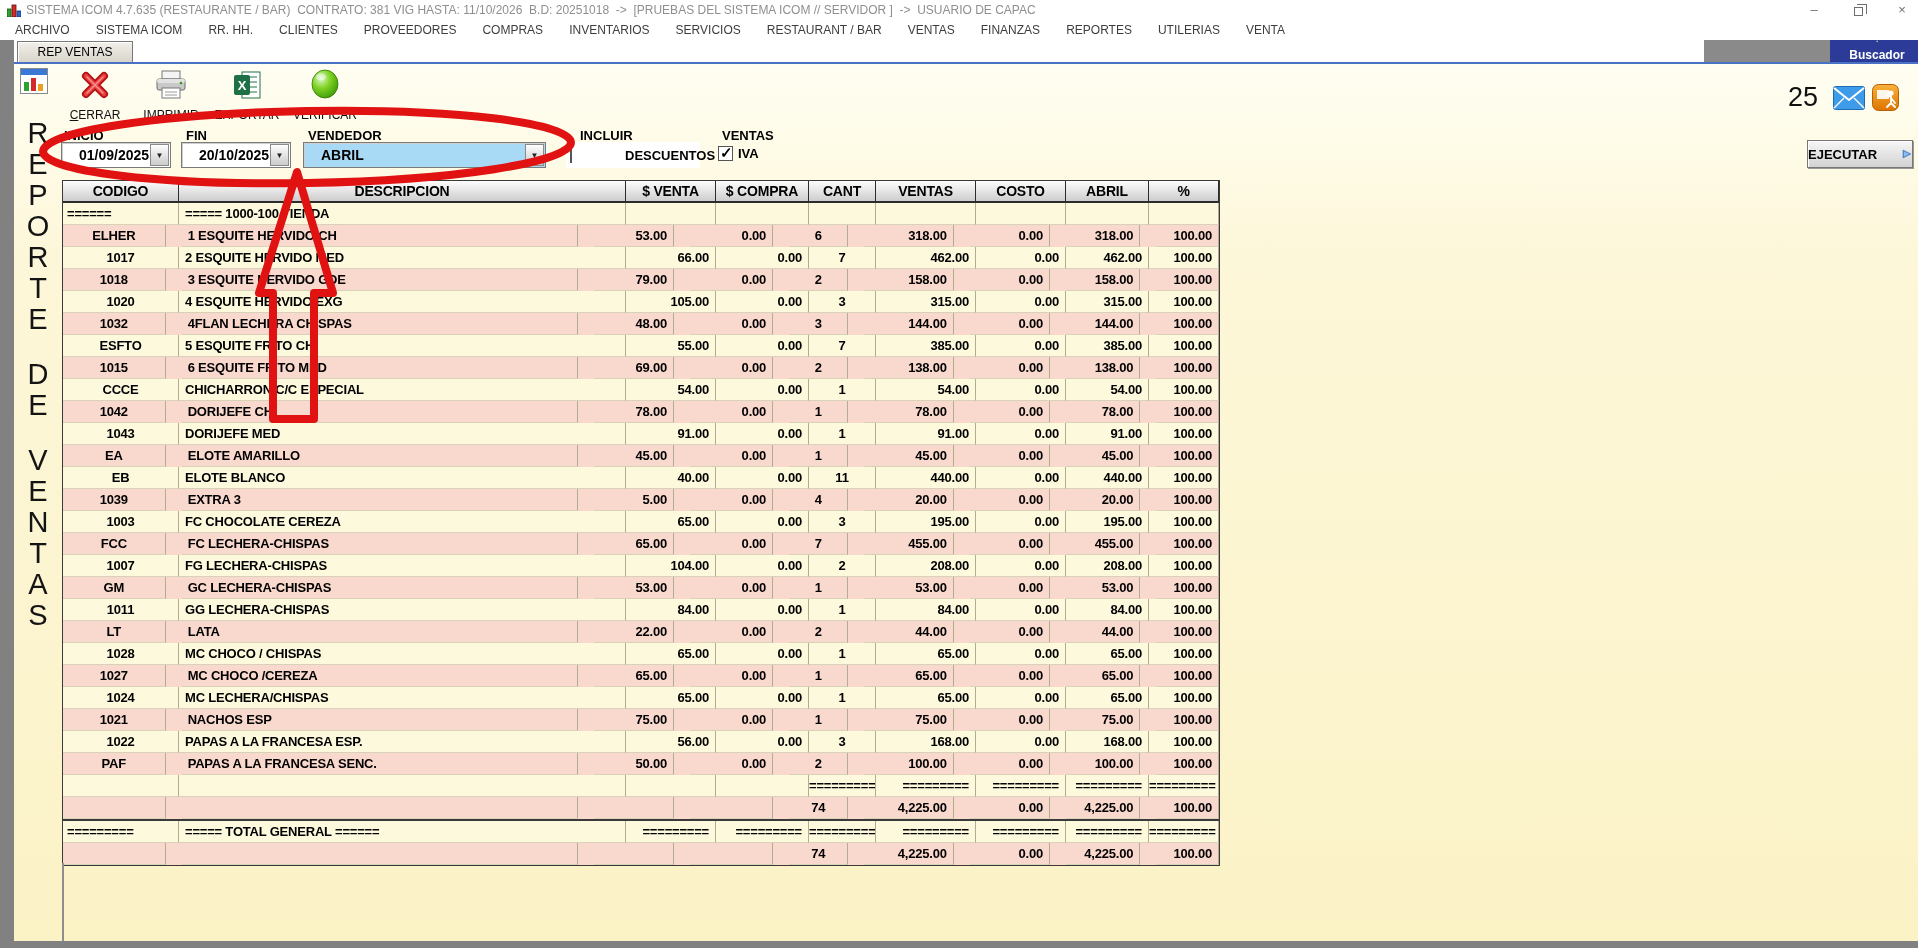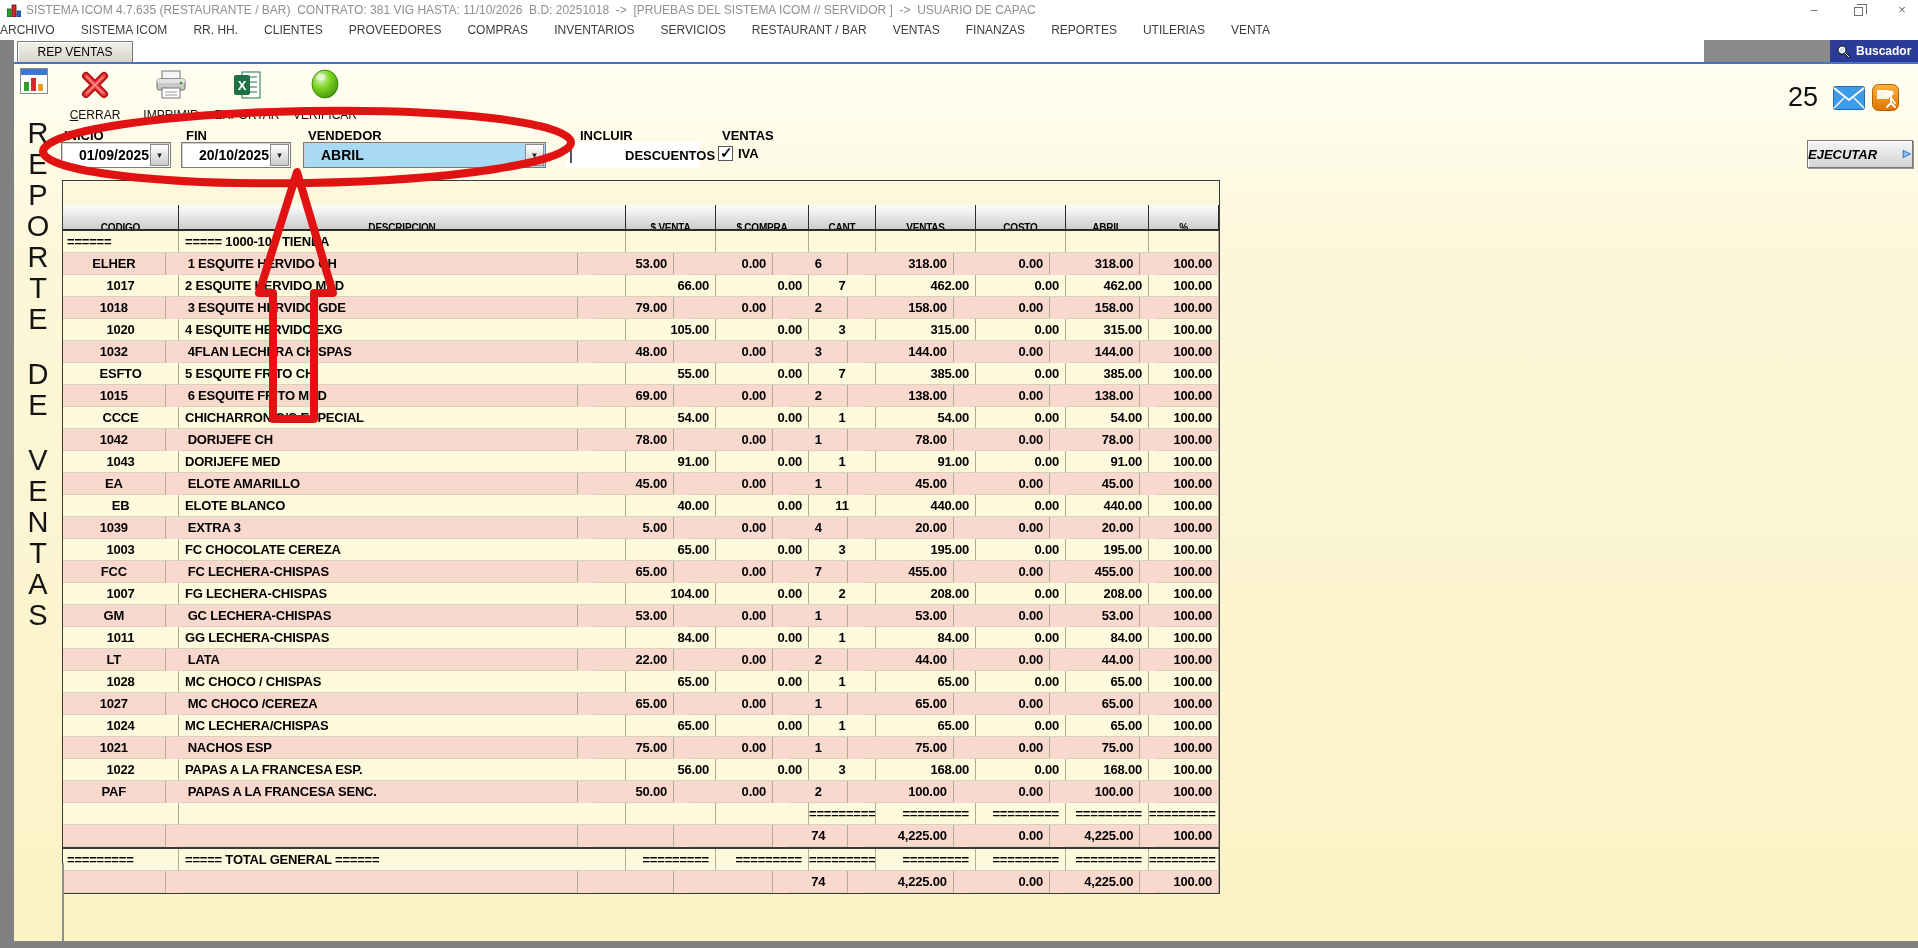--- a/index.html
+++ b/index.html
@@ -17,7 +17,7 @@
   .restore-glyph::before { content:""; position:absolute; left:2px; top:-4px; width:9px; height:9px; border:1px solid #6f6f6f; border-bottom:none; border-left:none; }
 
   
-  .menubar { left:0; top:20px; width:1918px; height:20px; background:#fff; display:flex; gap:26px; align-items:center; }
+  .menubar { left:0; top:20px; width:1918px; height:20px; background:#fff; display:flex; gap:26px; padding-left:15px; align-items:center; }
   .menu-item { font-size:12px; color:#3d3d3d; white-space:nowrap; cursor:default; }
 
   

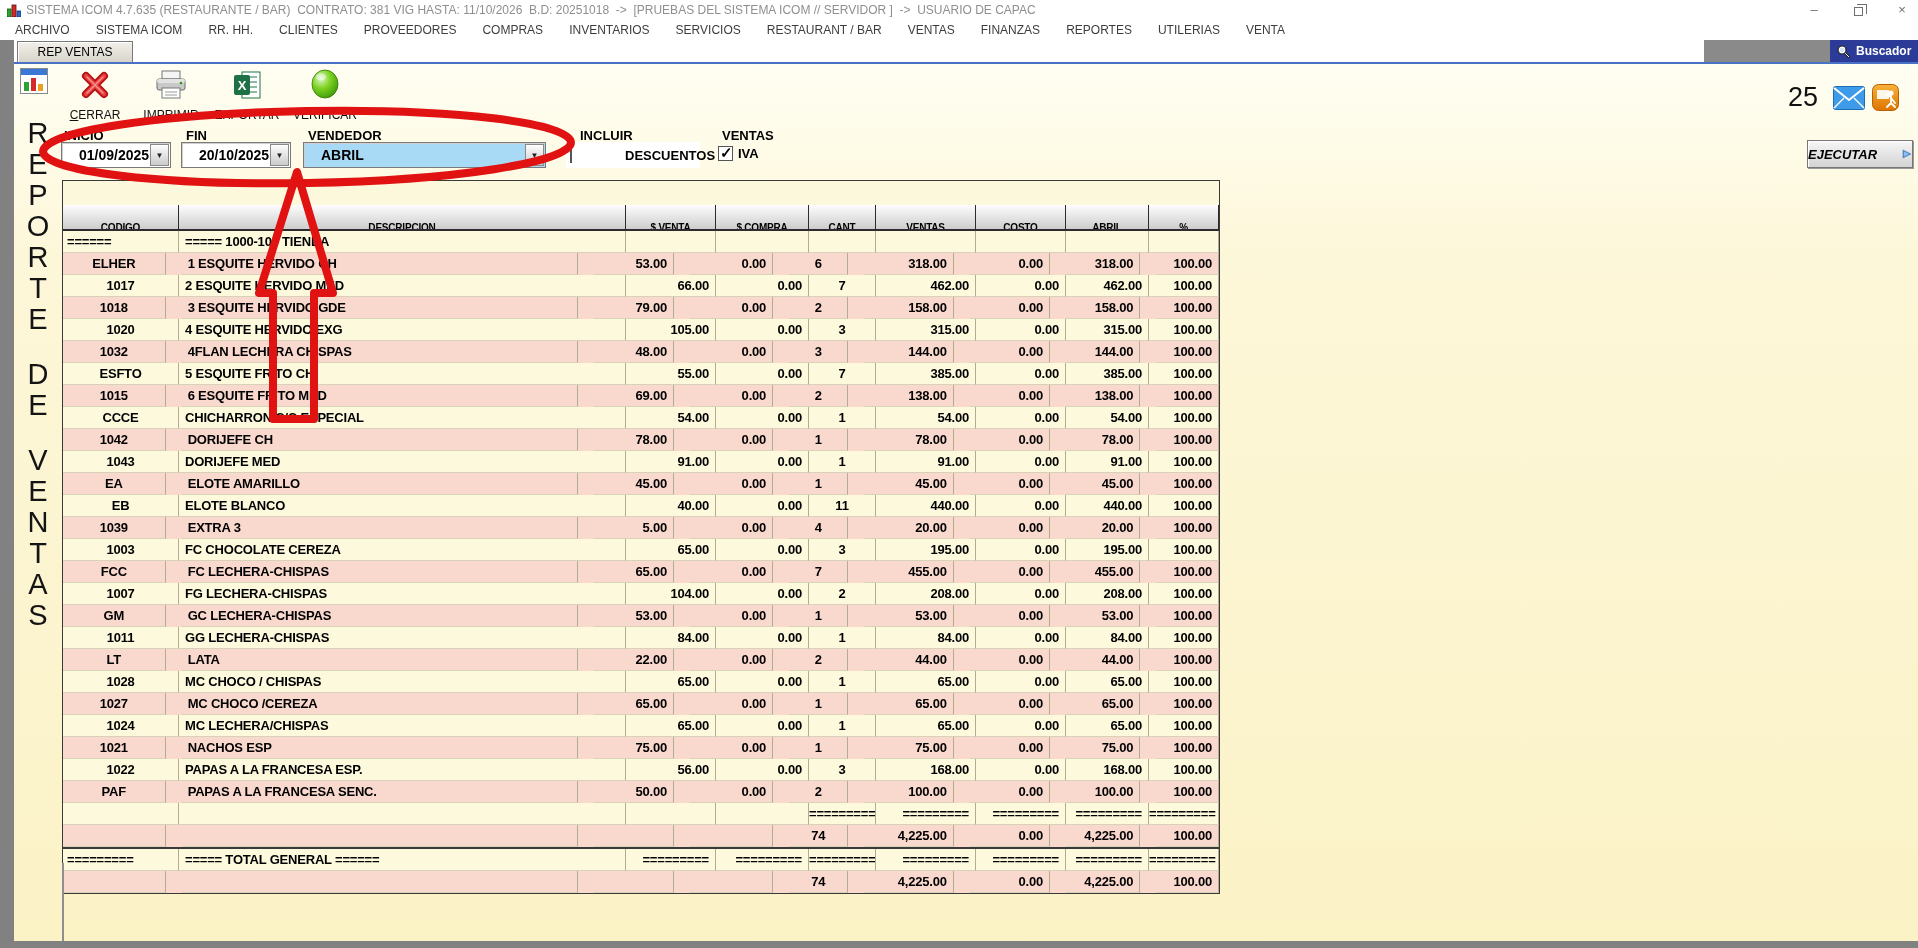--- a/index.html
+++ b/index.html
@@ -27,7 +27,7 @@
          border:1px solid #777; border-bottom:none; box-shadow:inset 1px 1px 0 #fff;
          font-size:12px; color:#000; text-align:center; line-height:20px; }
   .buscador { left:1830px; top:40px; width:88px; height:22px; background:#2b3b97; color:#fff;
-              font-size:12px; font-weight:bold; display:flex; align-items:center; gap:5px; padding-left:6px; }
+              font-size:12px; font-weight:bold; display:flex; align-items:center; gap:5px; padding-left:6px;flex-direction:column; }
 
   
   .frame-left { left:0; top:40px; width:14px; height:908px; background:#818181; }

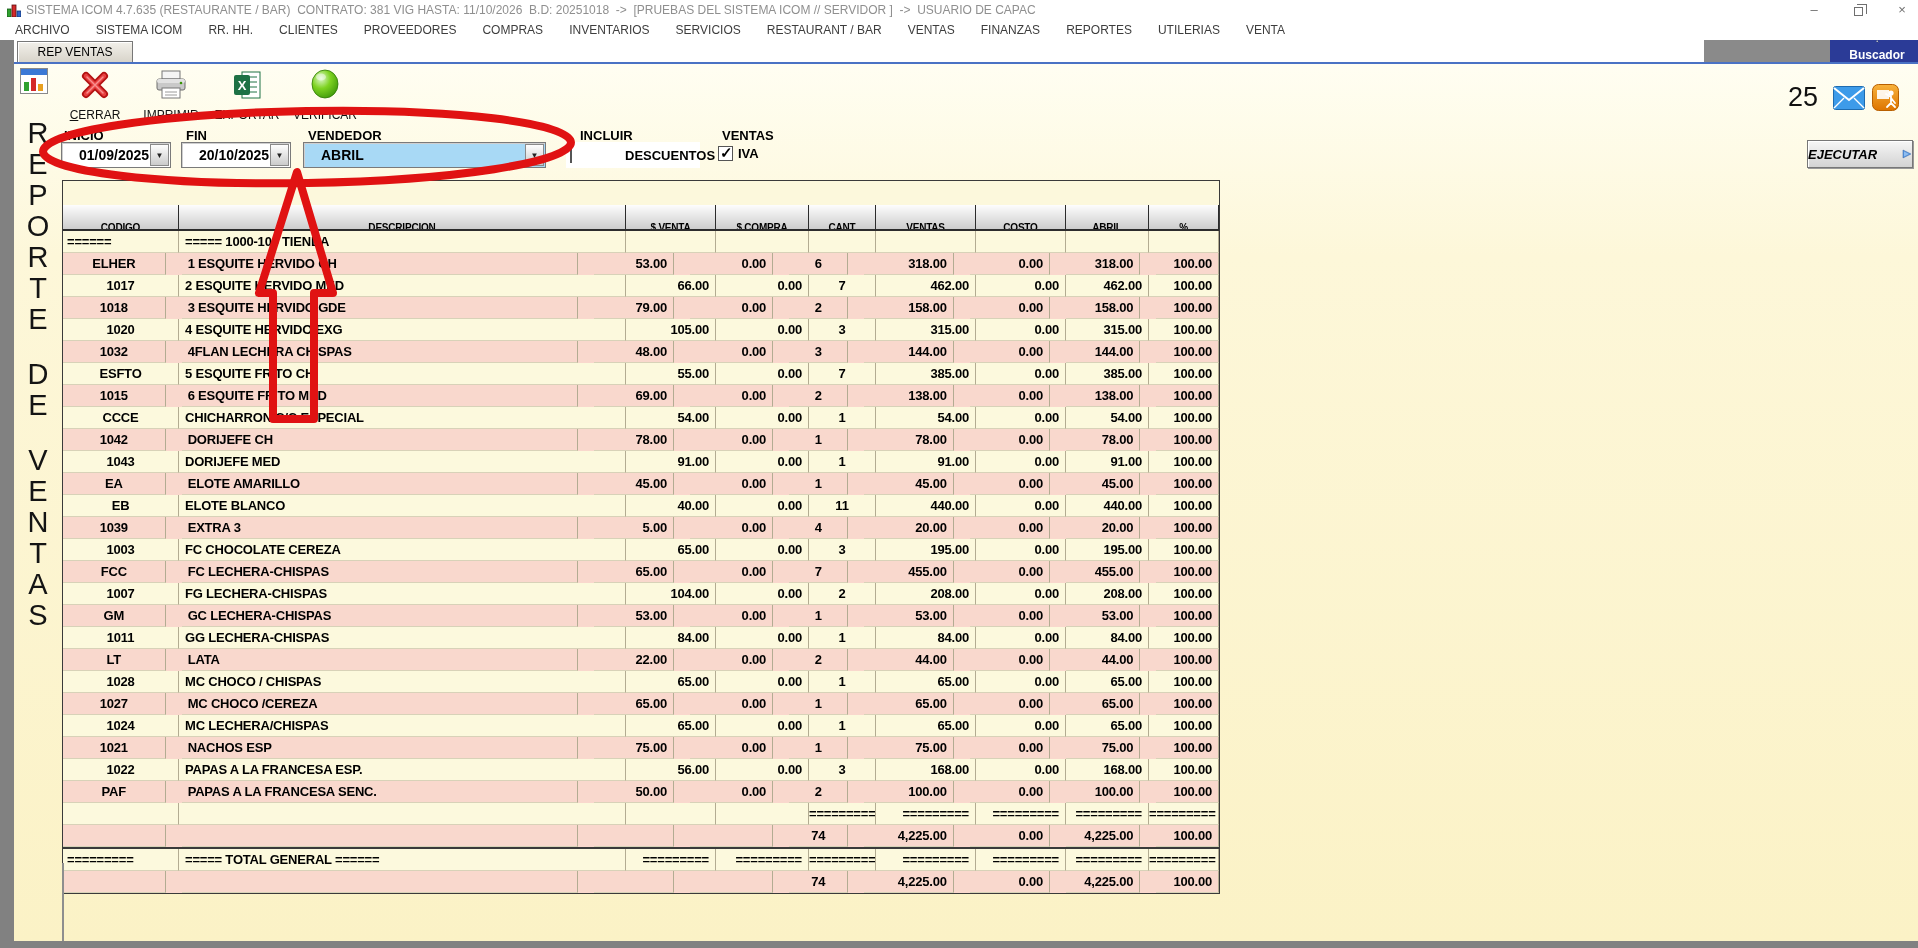--- a/index.html
+++ b/index.html
@@ -70,7 +70,7 @@
               background:linear-gradient(#f6f6f6,#d3d3d3); border:1px solid #777;
               box-shadow:inset 1px 1px 0 #fff, 1px 1px 0 #999;
               display:flex; align-items:center; justify-content:center; gap:25px;
-              font-size:13px; font-weight:bold; color:#000; cursor:default;font-style:italic; }
+              font-size:13px; font-weight:bold; color:#000; cursor:default; }
 
   
   .grid { left:62px; top:180px; width:1158px; border:1px solid #3a3a3a; background:#fcf8dc; }

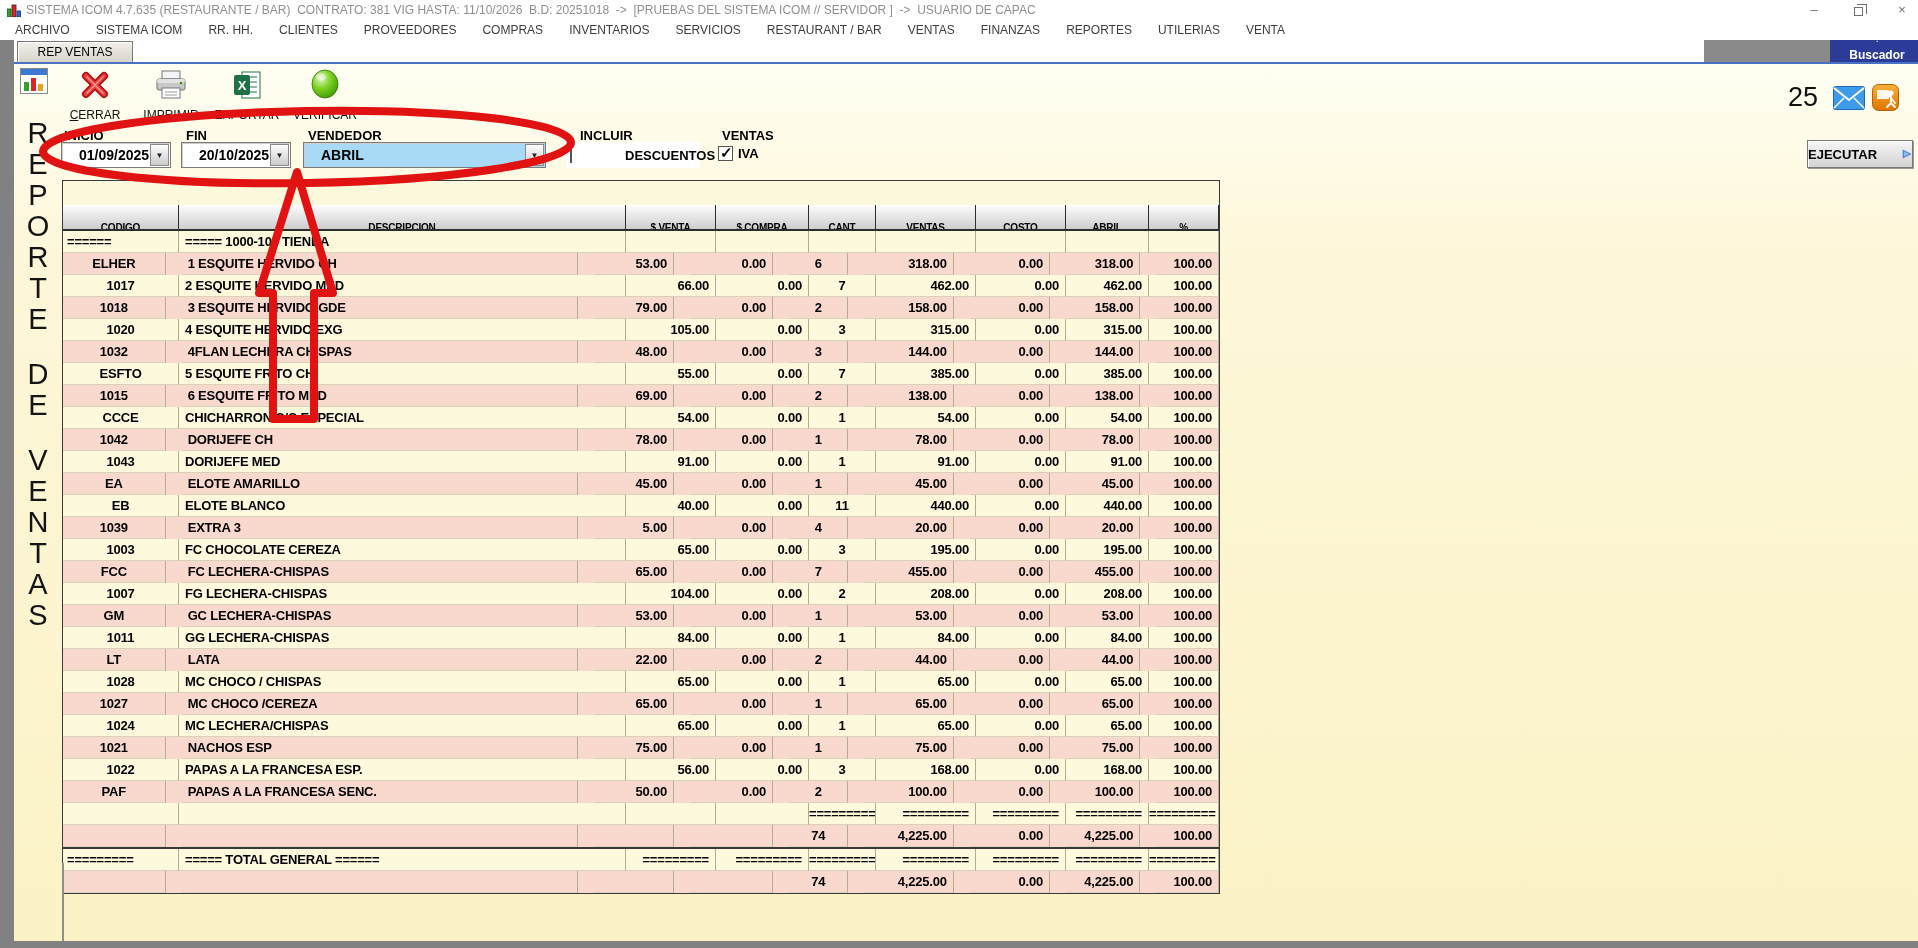--- a/index.html
+++ b/index.html
@@ -79,8 +79,8 @@
           letter-spacing:-0.2px; border-right:1px solid #b3ac92; border-bottom:1px solid #d8d2b8;
           overflow:hidden; white-space:nowrap; }
   .hcell { background:linear-gradient(#fdfdfd,#cdcdcd); border-right:1px solid #2c2c2c;
-           border-bottom:2px solid #2c2c2c; text-align:center !important; padding:12px !important;
-           font-size:10px;margin-top:24px; }
+           border-bottom:2px solid #2c2c2c; text-align:center !important; padding:0 !important;
+           font-size:14px; }
   .c0 { width:116px; text-align:center; }
   .c1 { width:447px; text-align:left; padding-left:6px; }
   .c2 { width:90px; text-align:right; padding-right:6px; }

